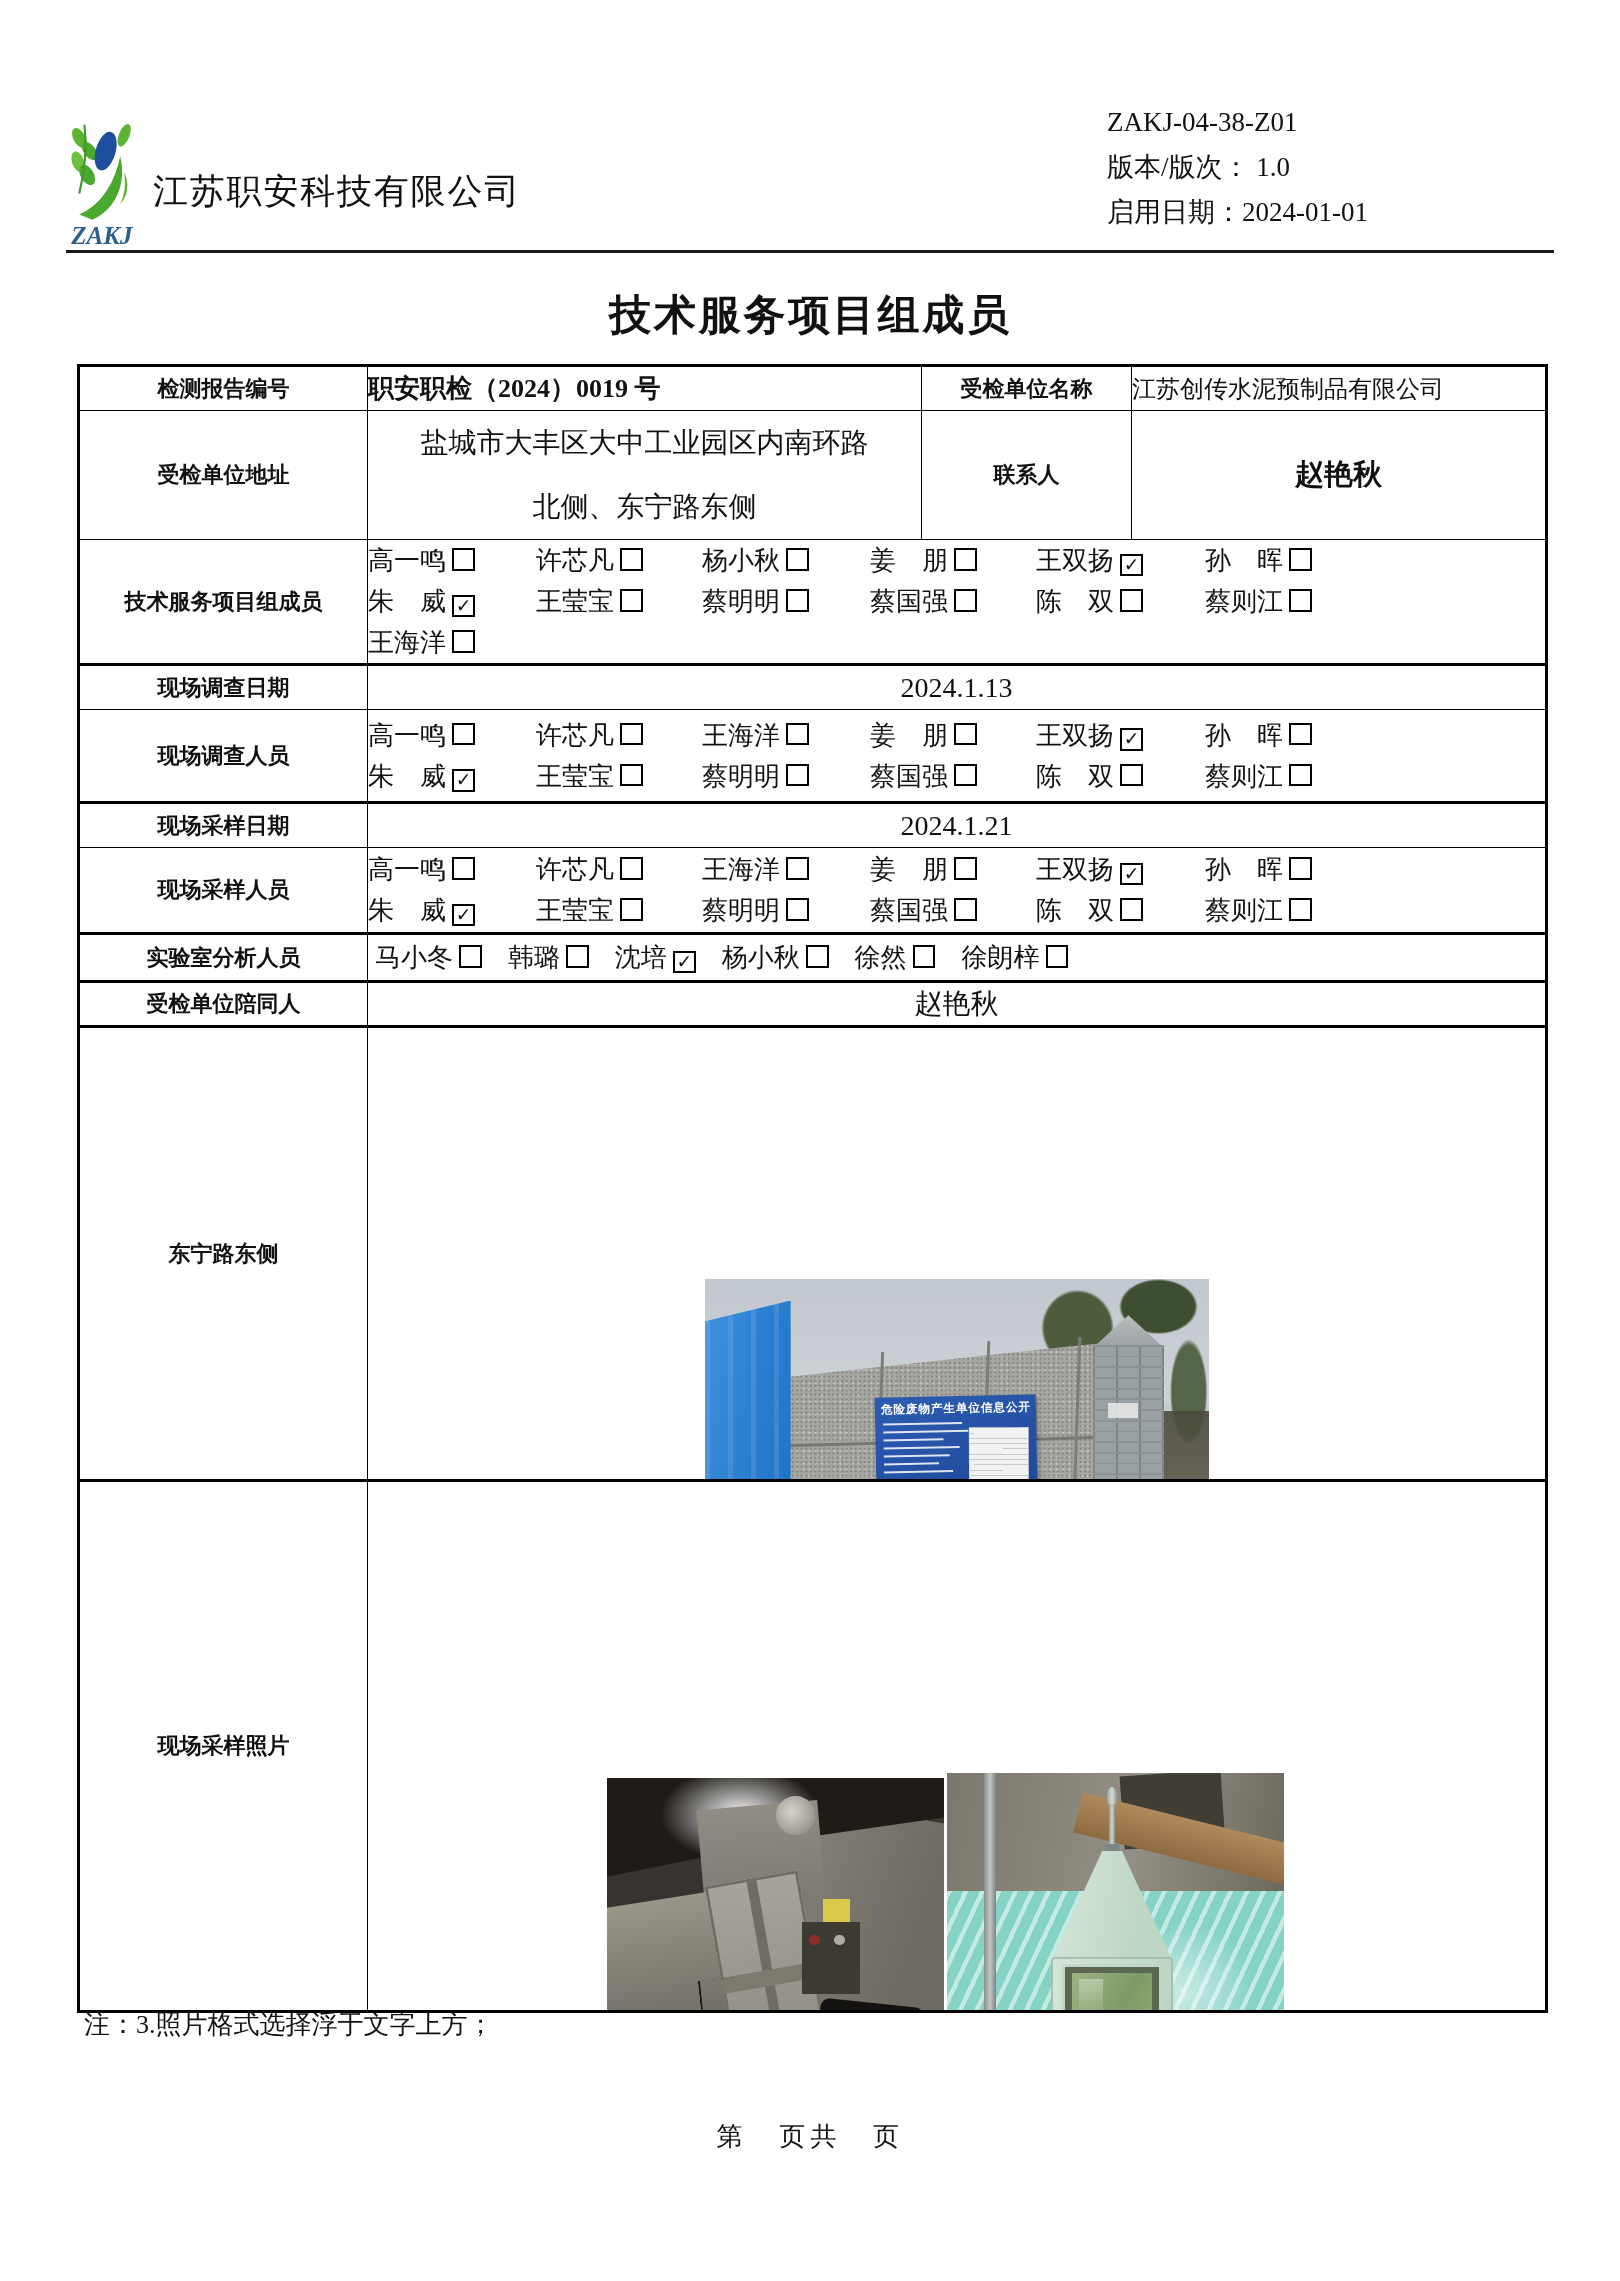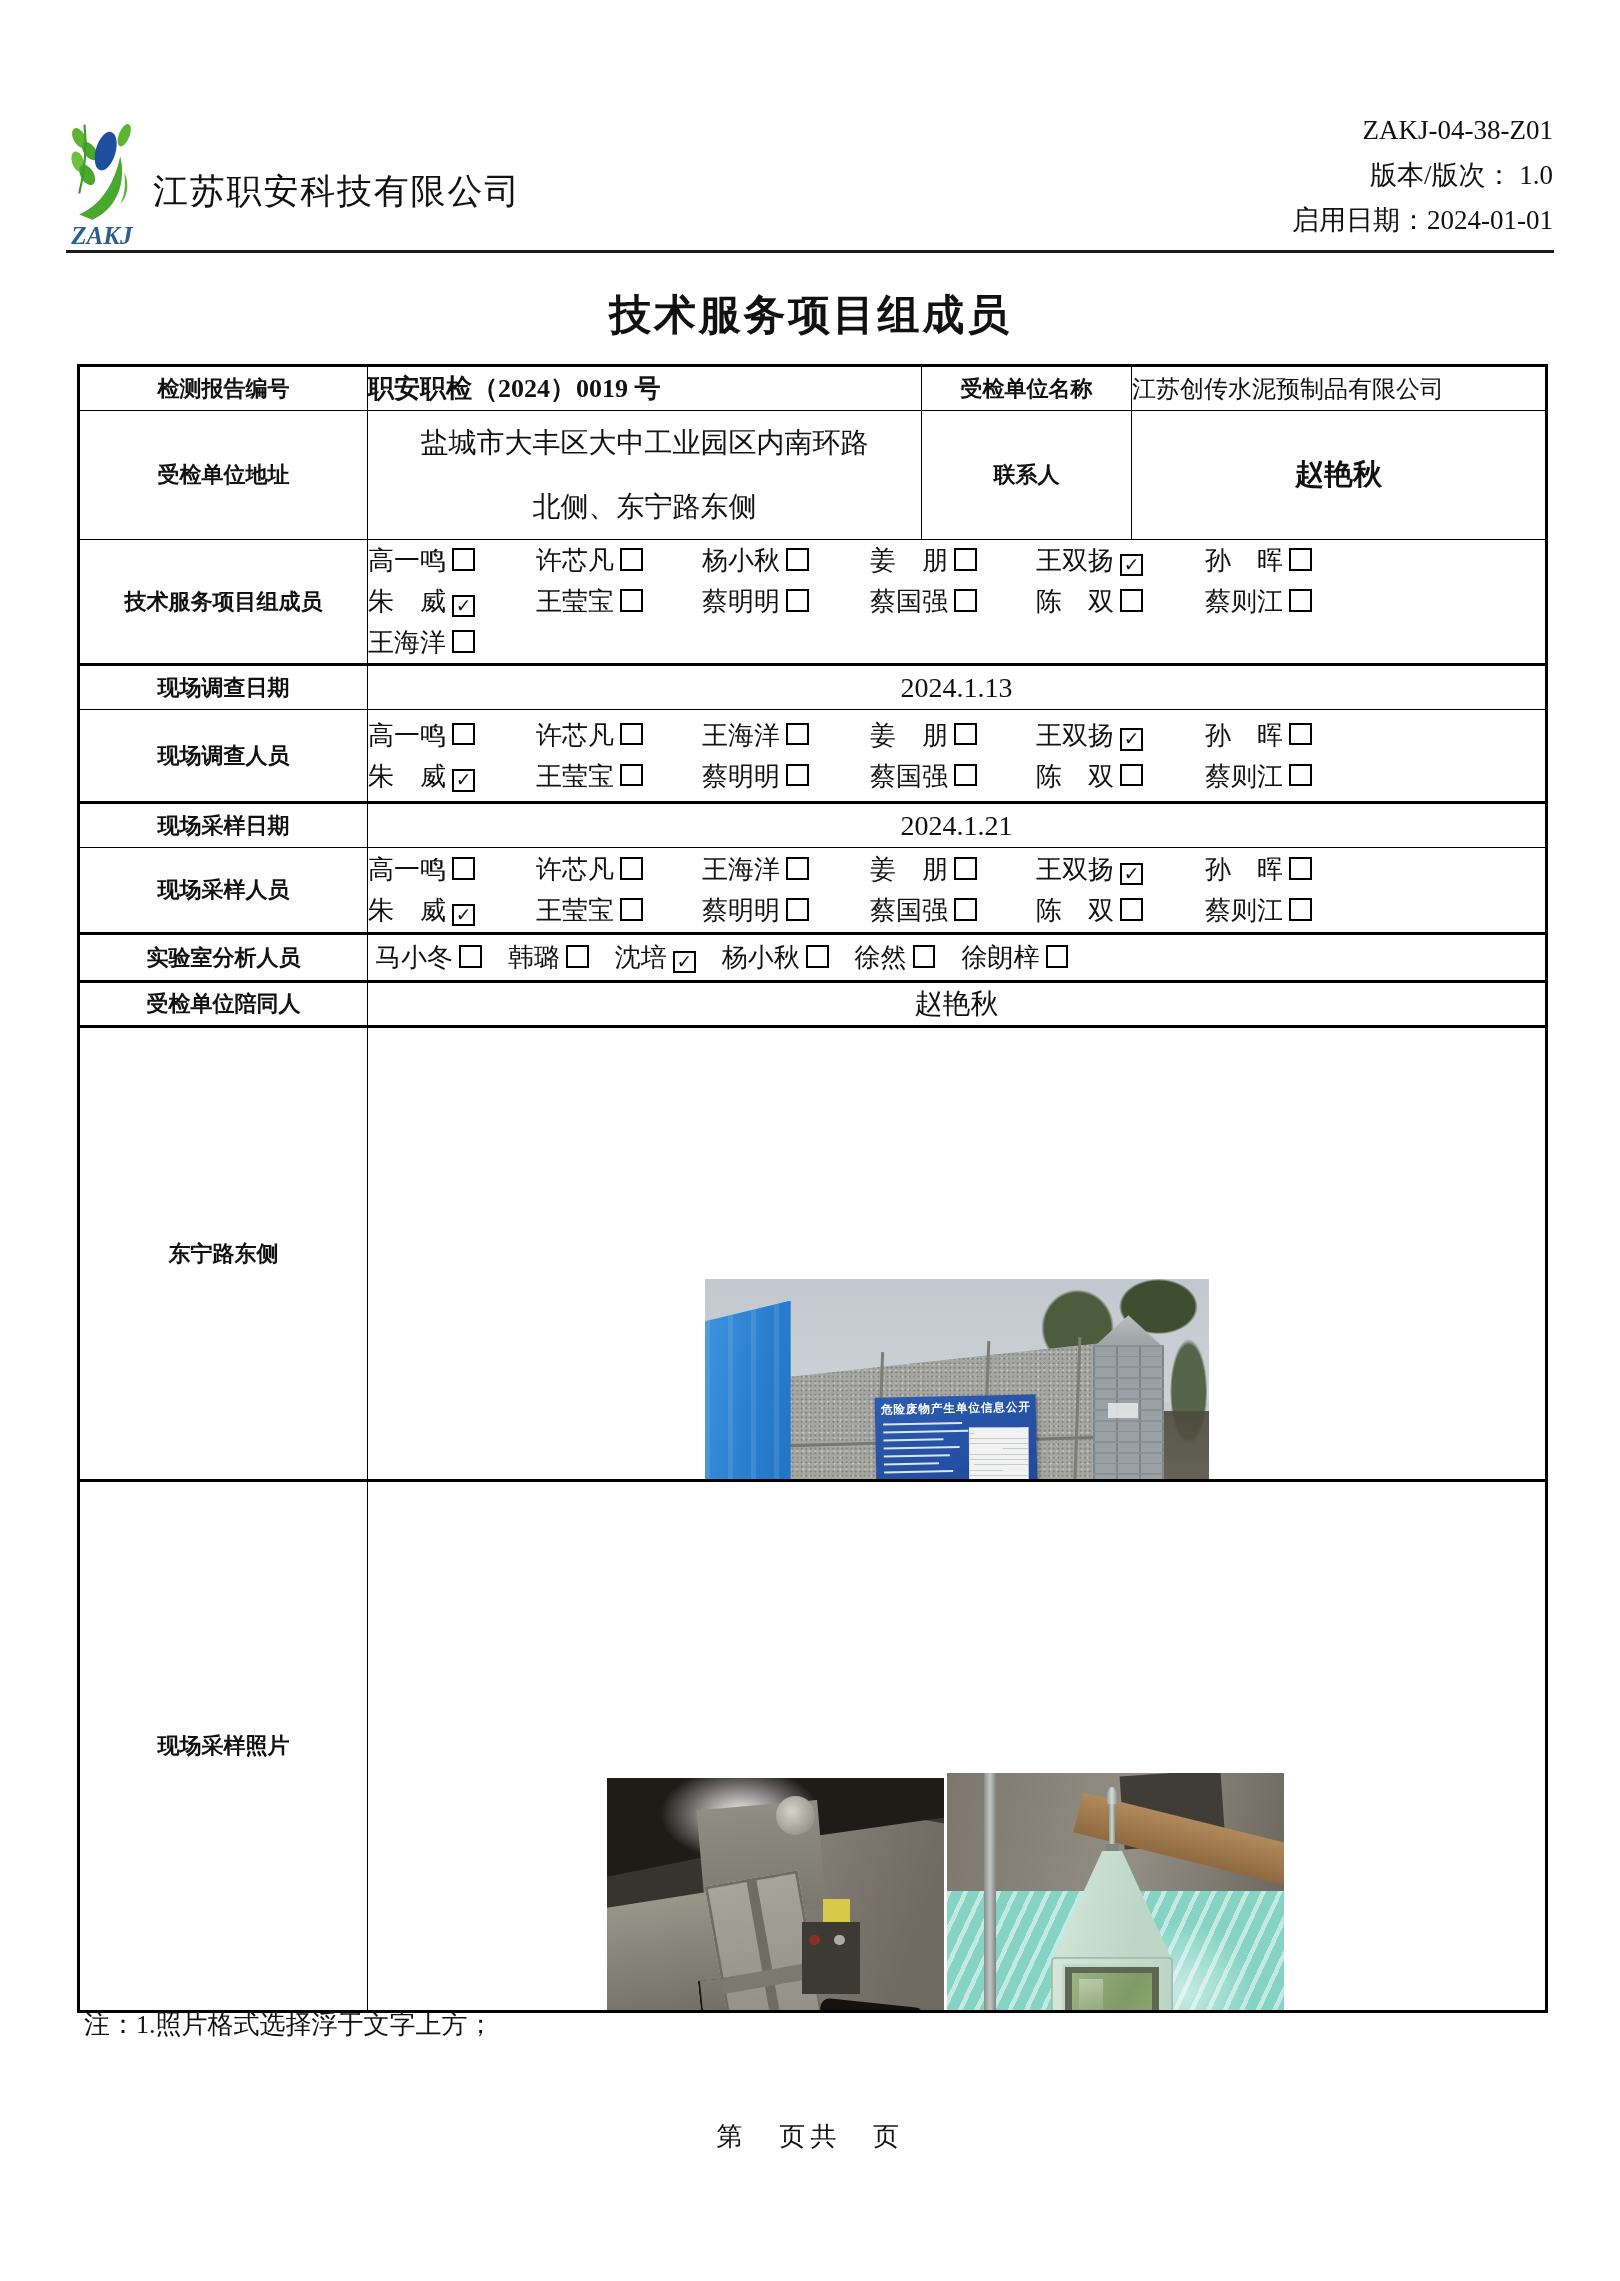--- a/index.html
+++ b/index.html
@@ -9,7 +9,7 @@
   
   .hdr-logo{position:absolute;left:66px;top:114px;width:82px;height:135px;}
   .hdr-company{position:absolute;left:153px;top:168px;font-size:35px;letter-spacing:1.8px;}
-  .hdr-codes{position:absolute;right:68px;top:108px;width:446px;text-align:right;font-size:27px;line-height:45px;}
+  .hdr-codes{position:absolute;right:68px;top:100px;width:446px;font-size:27px;line-height:45px;}
   .hdr-rule{position:absolute;left:66px;top:250px;width:1488px;height:2.7px;background:#1a1a1a;}
 
   

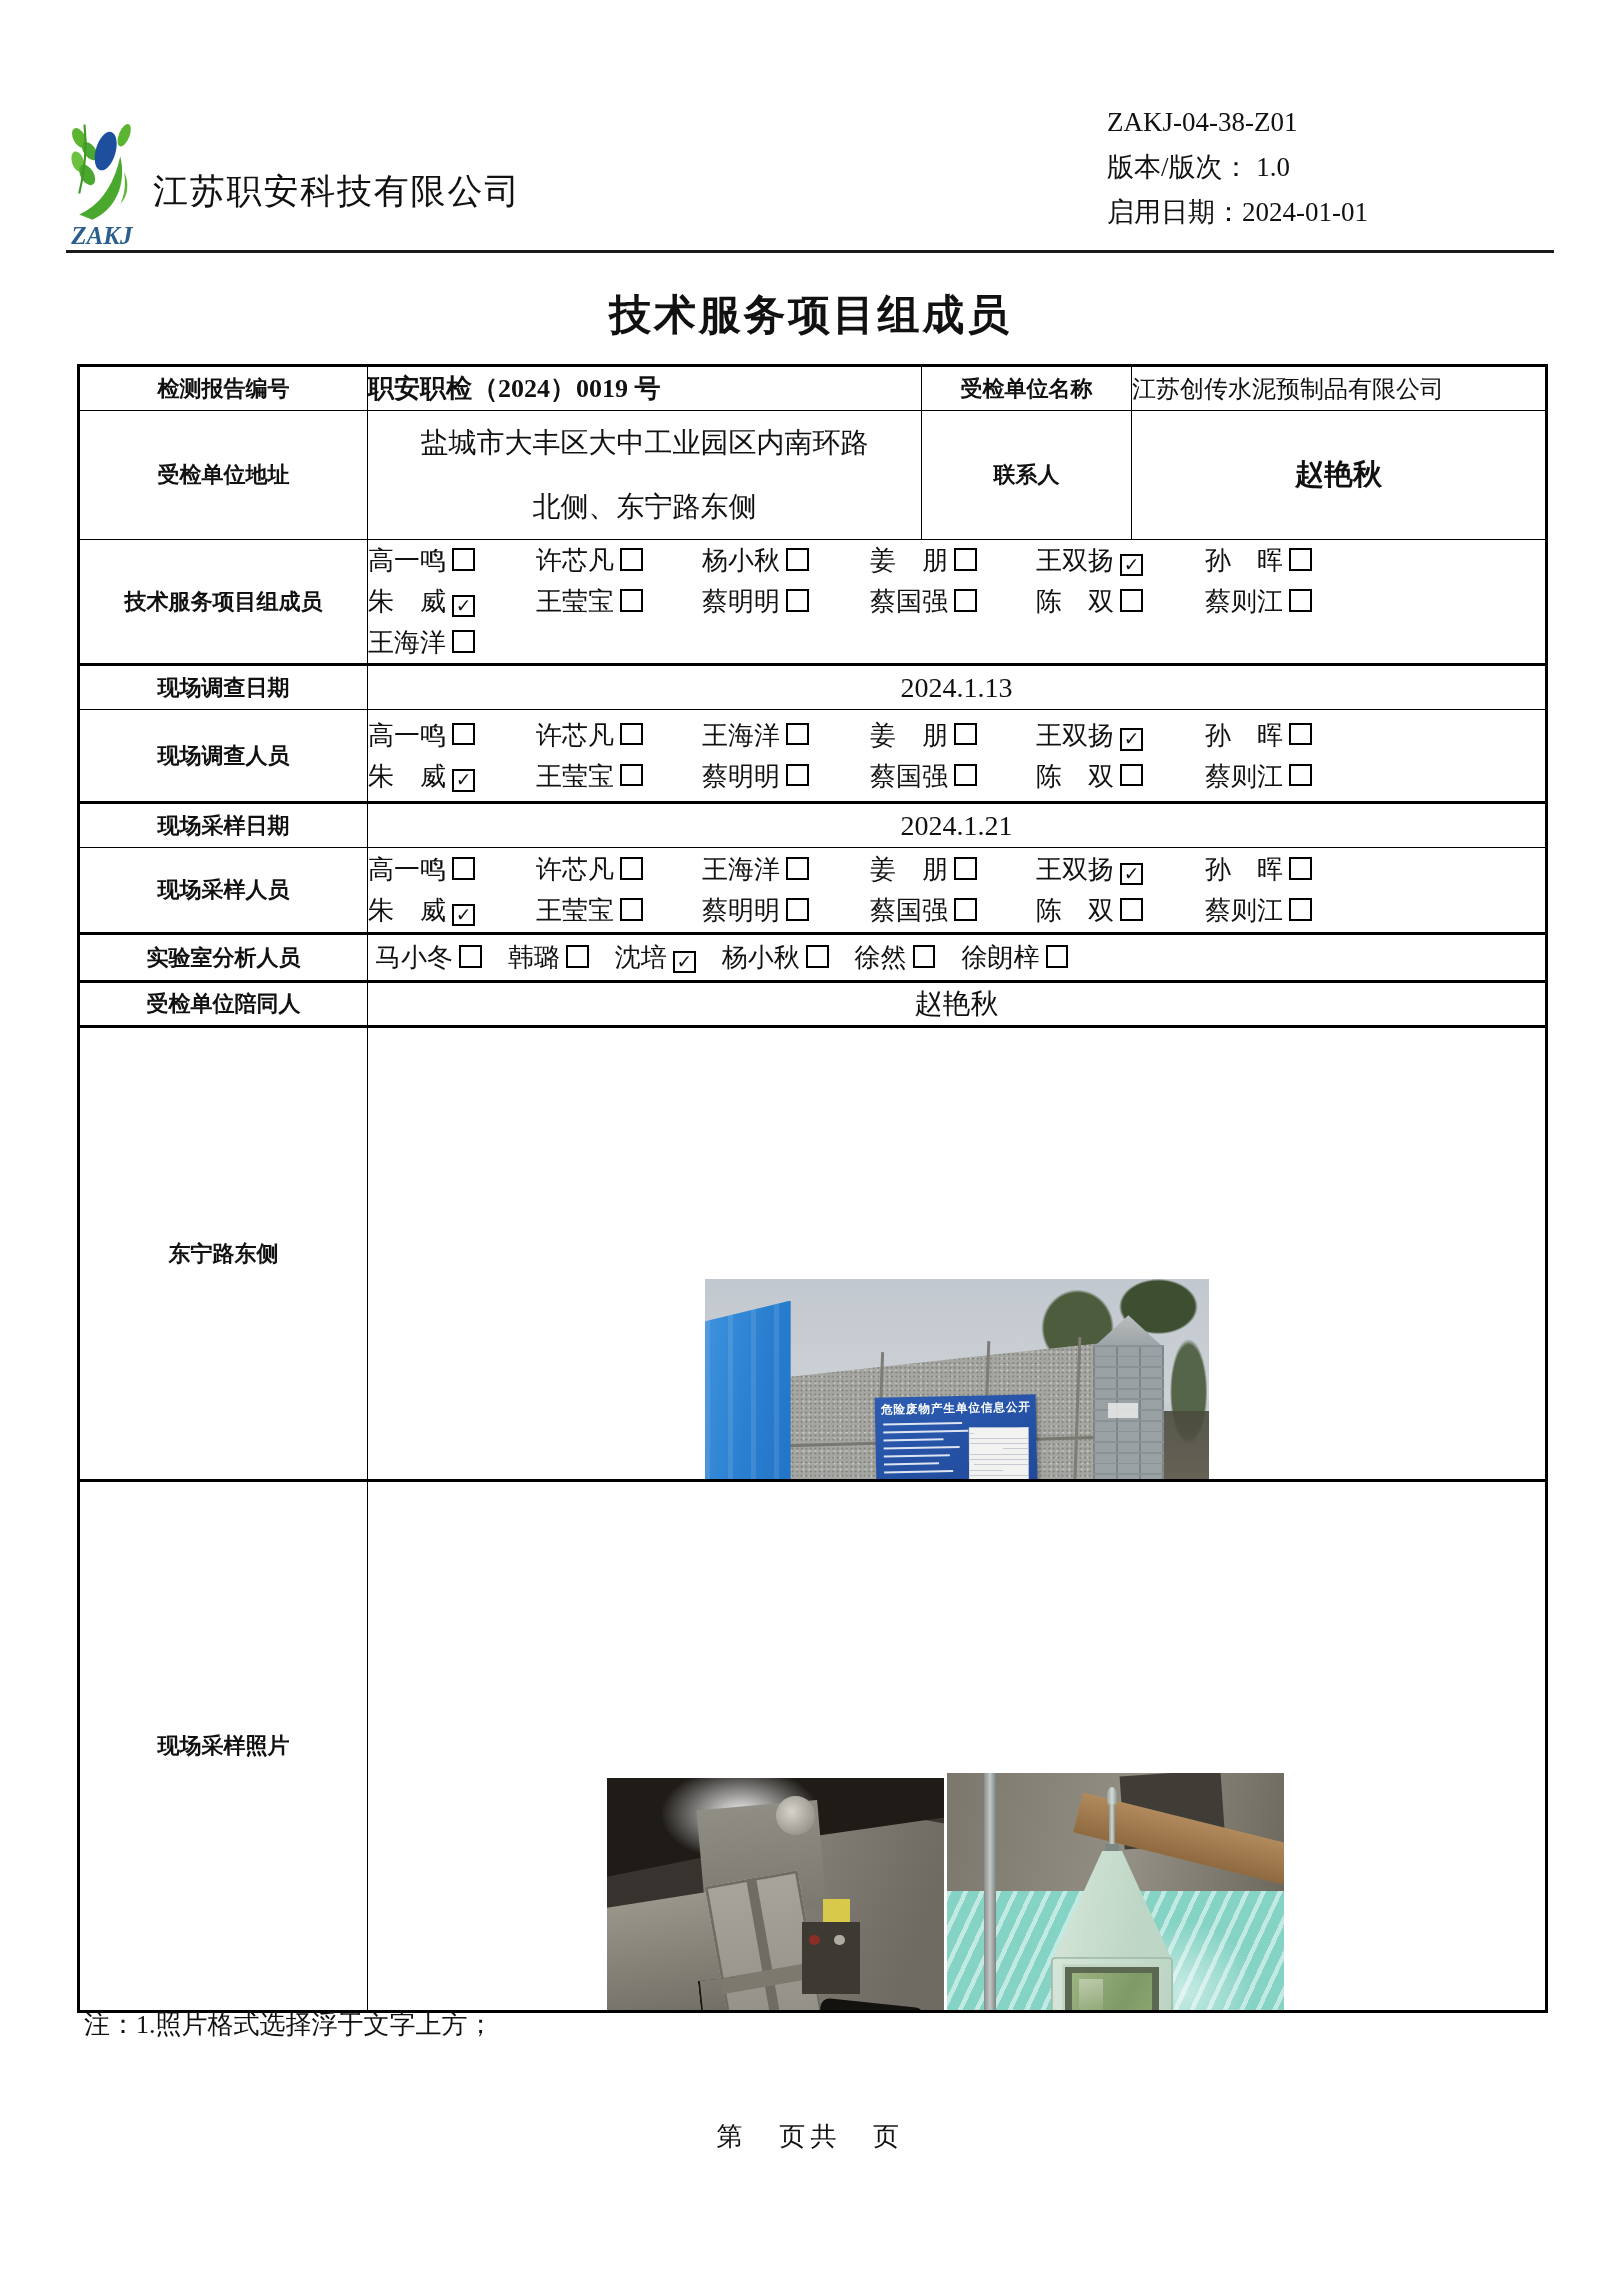--- a/index.html
+++ b/index.html
@@ -389,7 +389,7 @@
   </tbody>
     </table>
 
-  <div class="note">注：1.照片格式选择浮于文字上方；</div>
+  <div class="note">注：3.照片格式选择浮于文字上方；</div>
   <div class="pagefoot">第　页共　页</div>
 </div>
 

